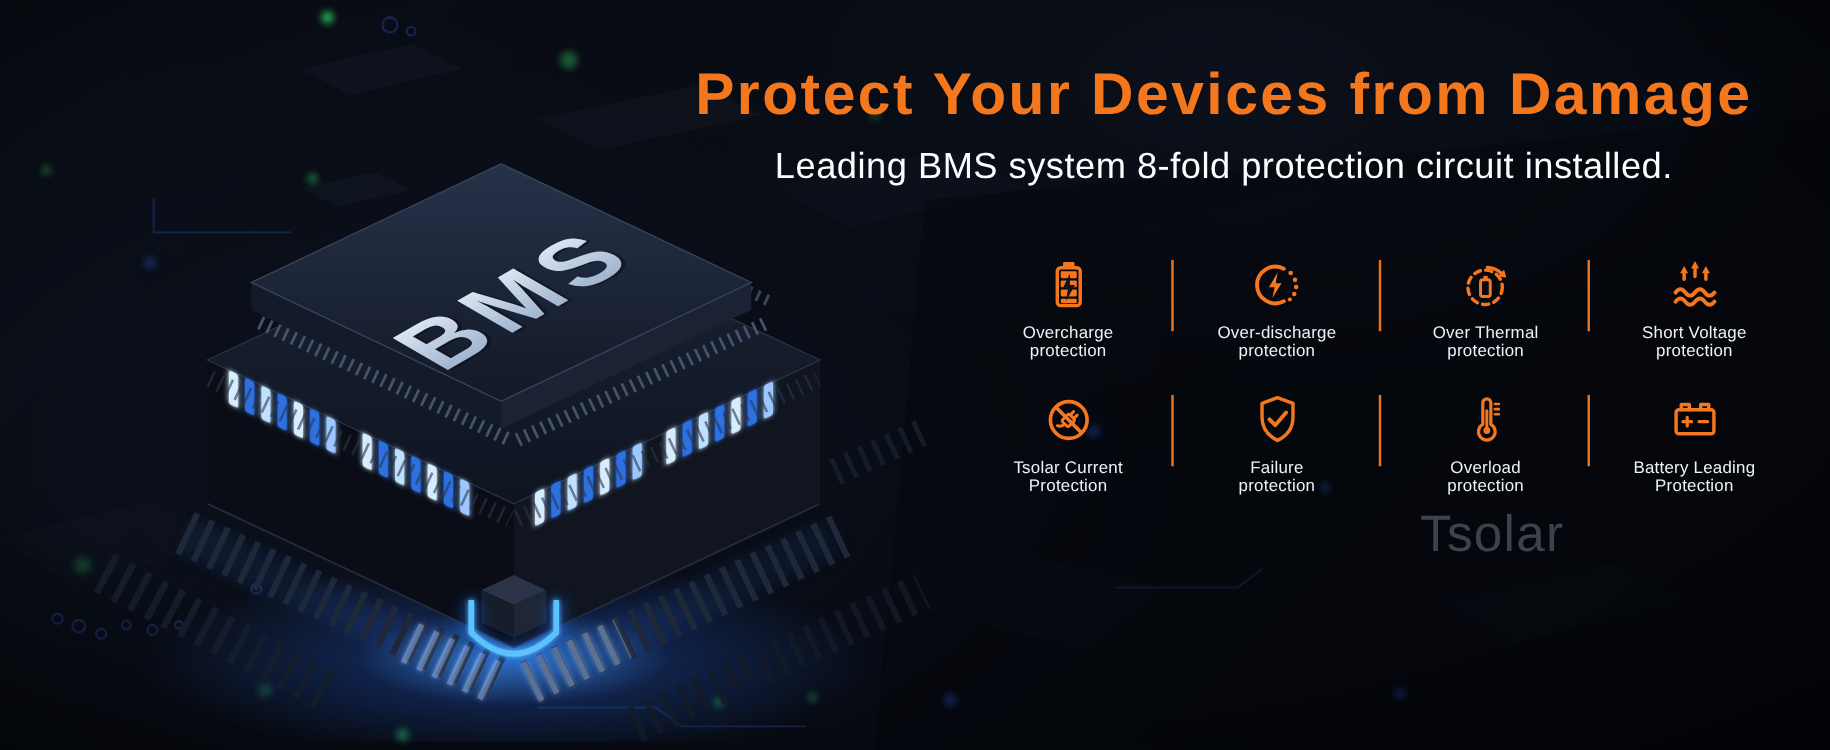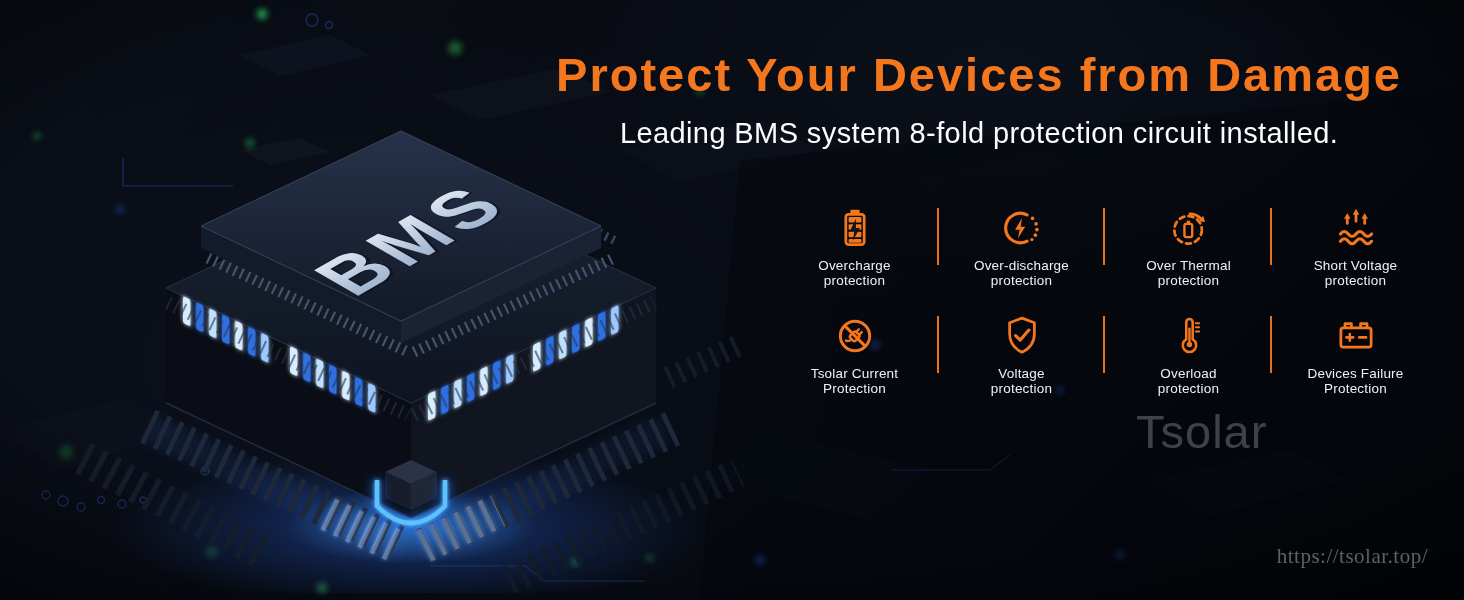--- a/index.html
+++ b/index.html
@@ -323,7 +323,7 @@
           <path d="M17 23.5 L22 28.5 L31.5 17.5" fill="none" stroke="#f5771d" stroke-width="3.4" stroke-linecap="round" stroke-linejoin="round"></path>
         </svg>
         <div class="feat-label">
-          <div>Voltage</div>
+          <div>Failure</div>
           <div>protection</div>
         </div>
       </div>

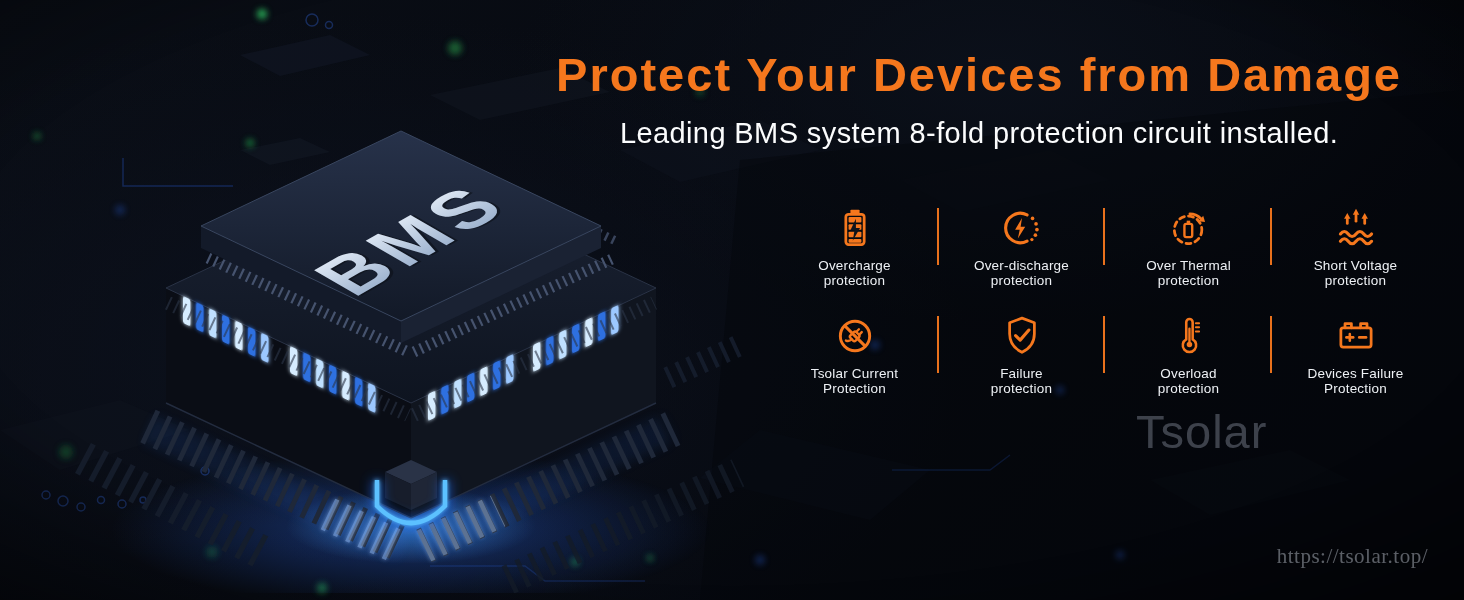--- a/index.html
+++ b/index.html
@@ -357,7 +357,7 @@
           </g>
         </svg>
         <div class="feat-label">
-          <div>Devices Failure</div>
+          <div>Battery Leading</div>
           <div>Protection</div>
         </div>
       </div>

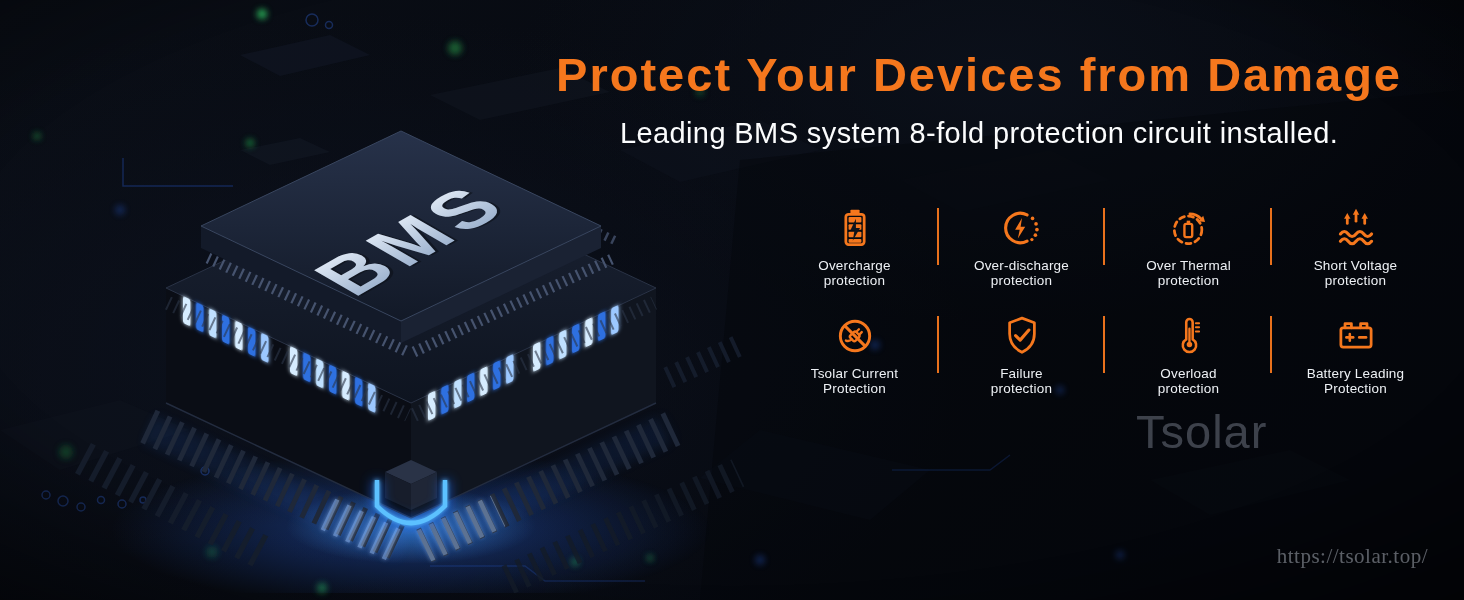--- a/index.html
+++ b/index.html
@@ -48,7 +48,7 @@
   .vdiv.d1 { left:166px; } .vdiv.d2 { left:332px; } .vdiv.d3 { left:499px; }
 
   .watermark {
-    position:absolute; left:1136px; top:404px; font-size:47px;
+    position:absolute; left:1136px; top:404px; font-size:41px;
     color:rgba(174,183,198,.34); letter-spacing:1px;
   }
   .site-url {

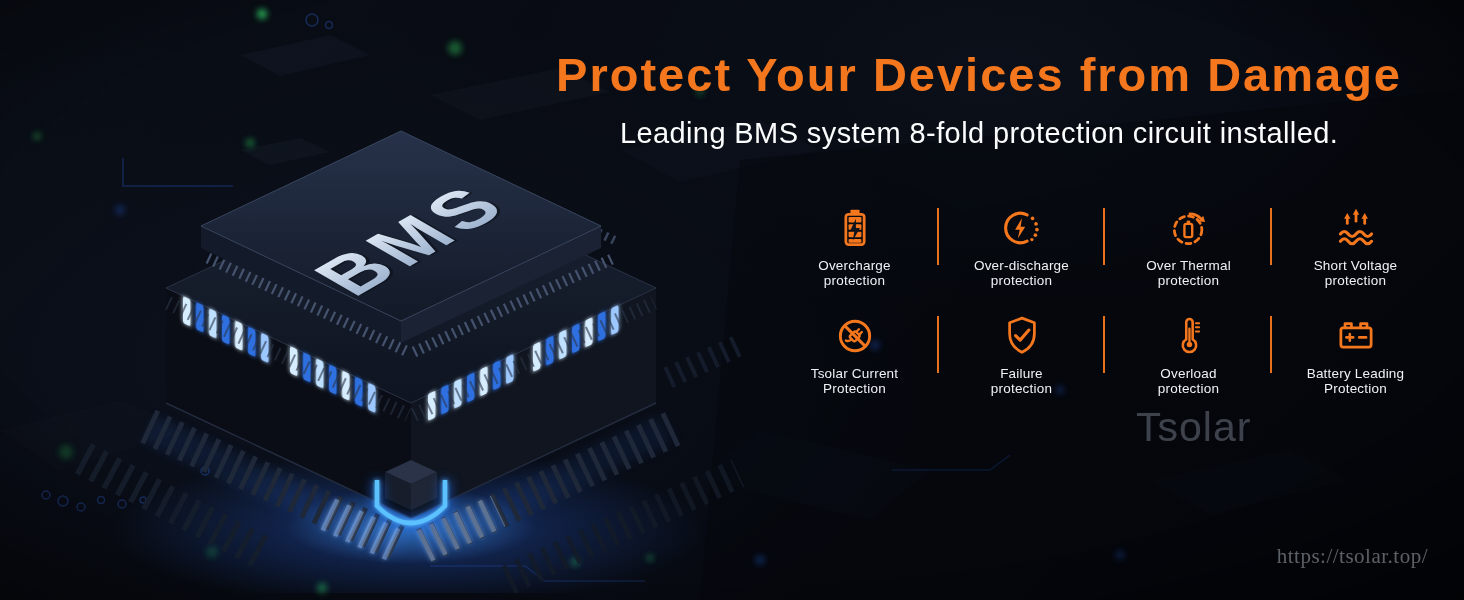--- a/index.html
+++ b/index.html
@@ -368,7 +368,6 @@
   </div>
 
   <div class="watermark">Tsolar</div>
-  <div class="site-url">https://tsolar.top/</div>
 
 </div>
 

